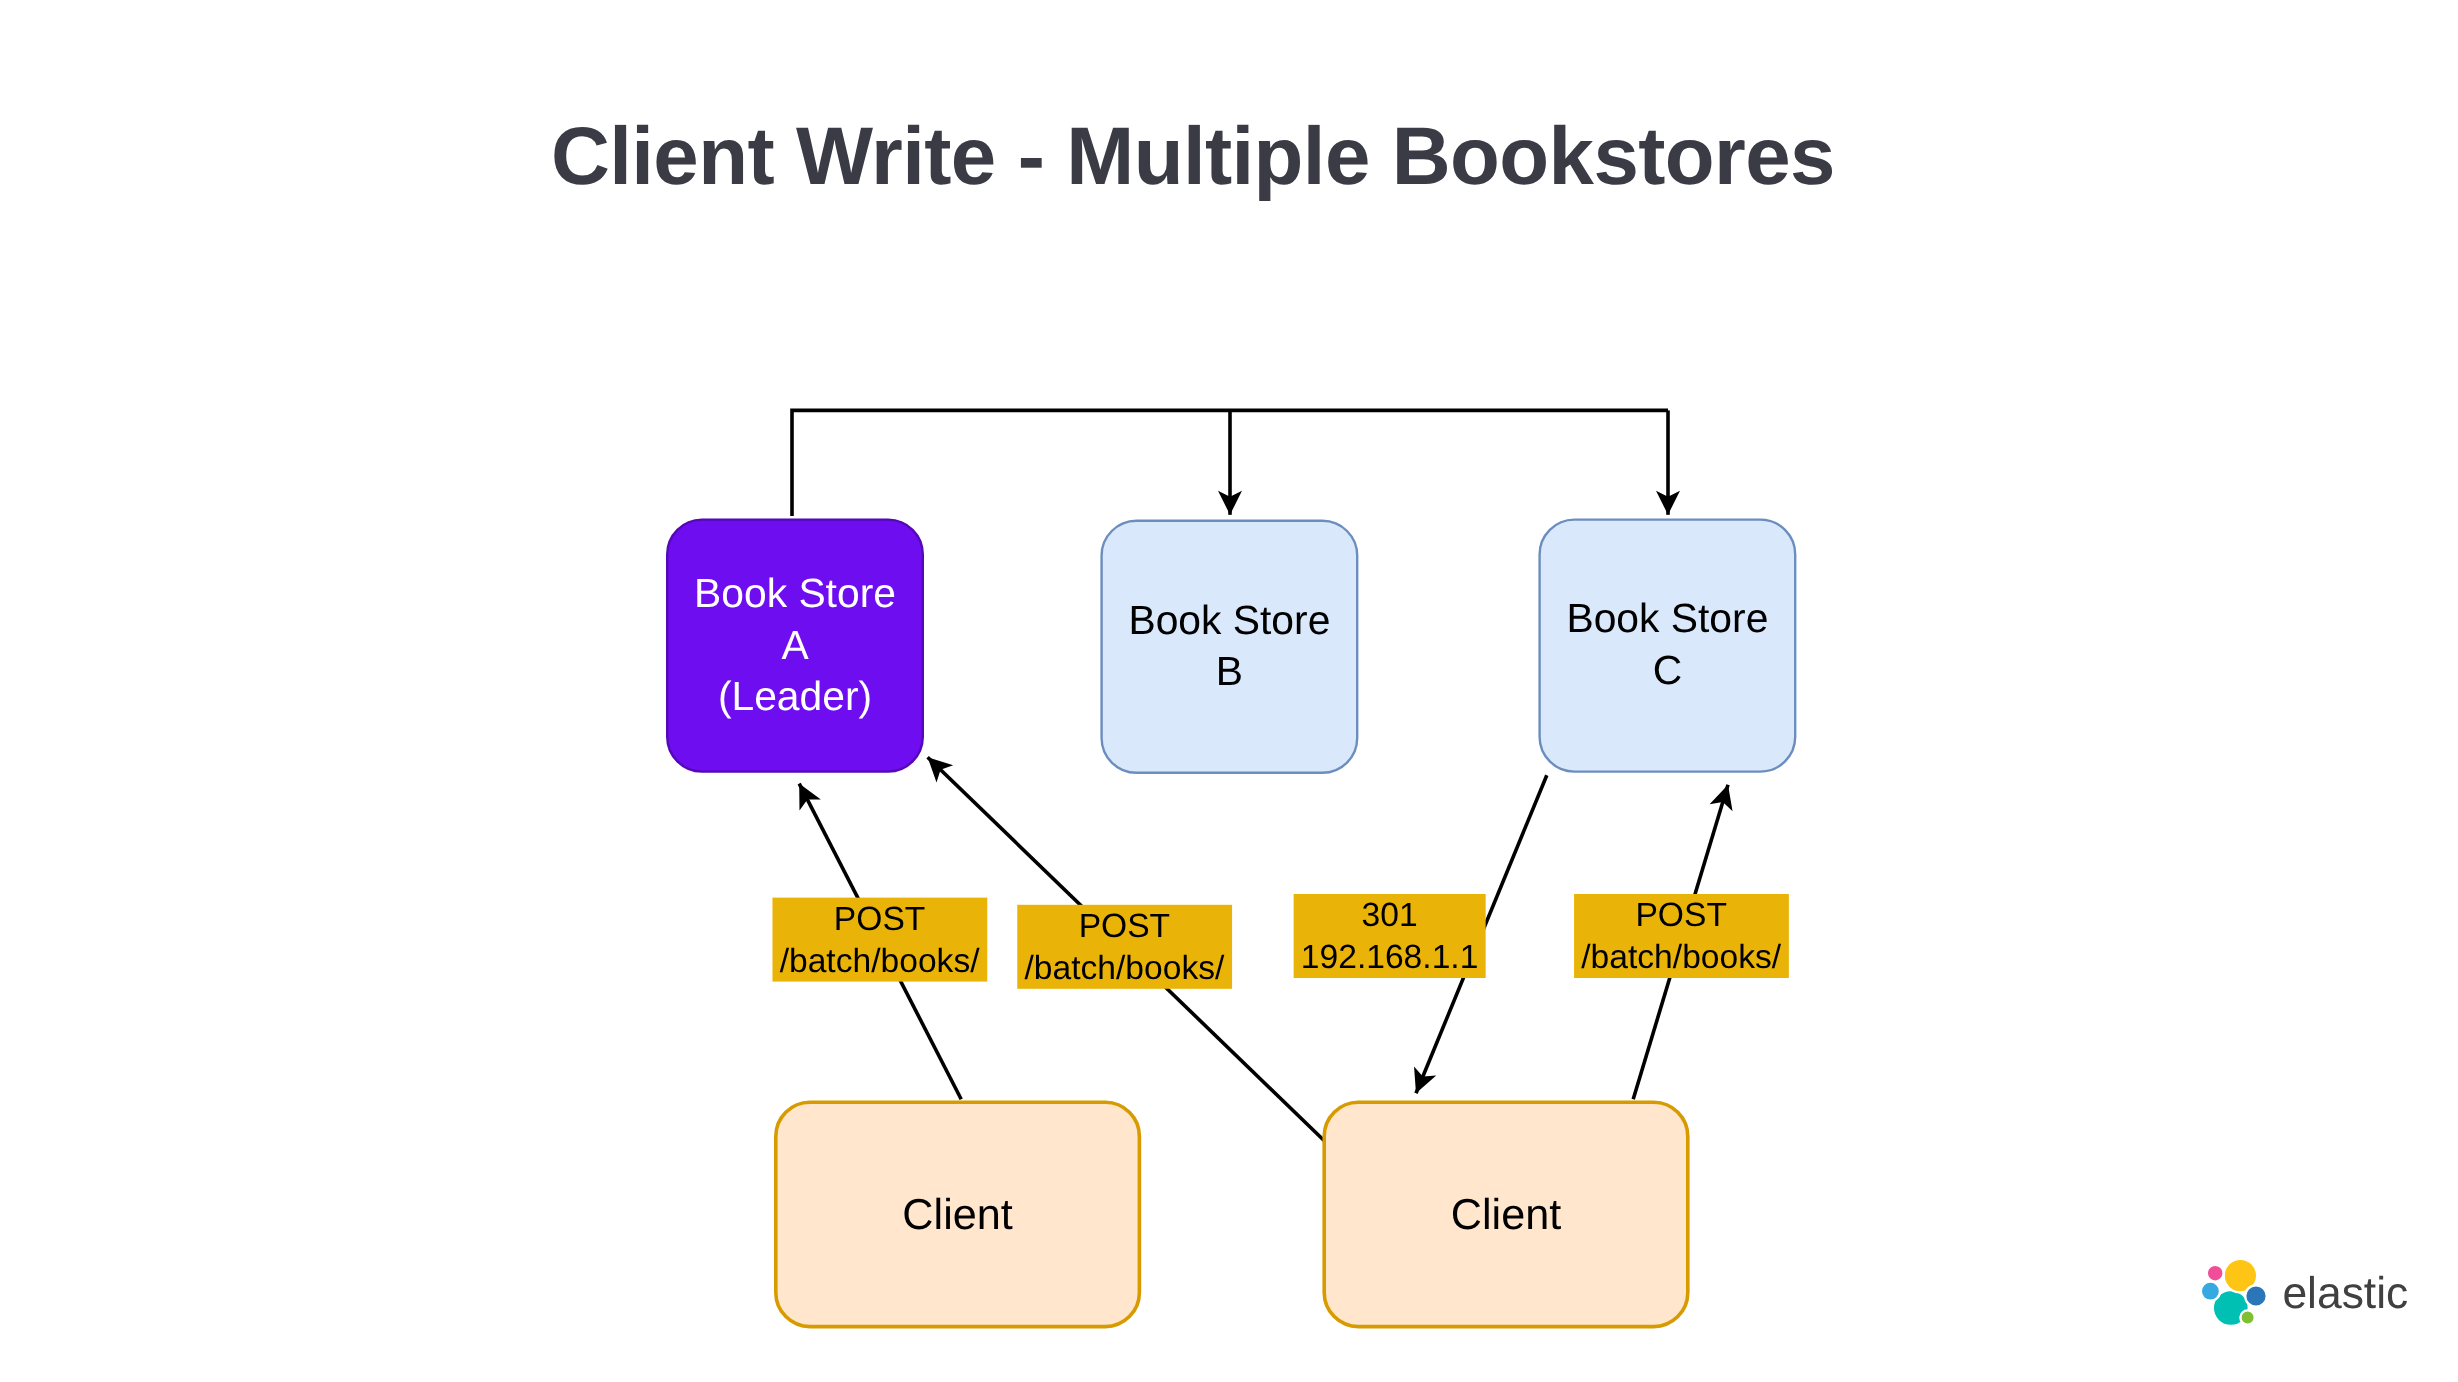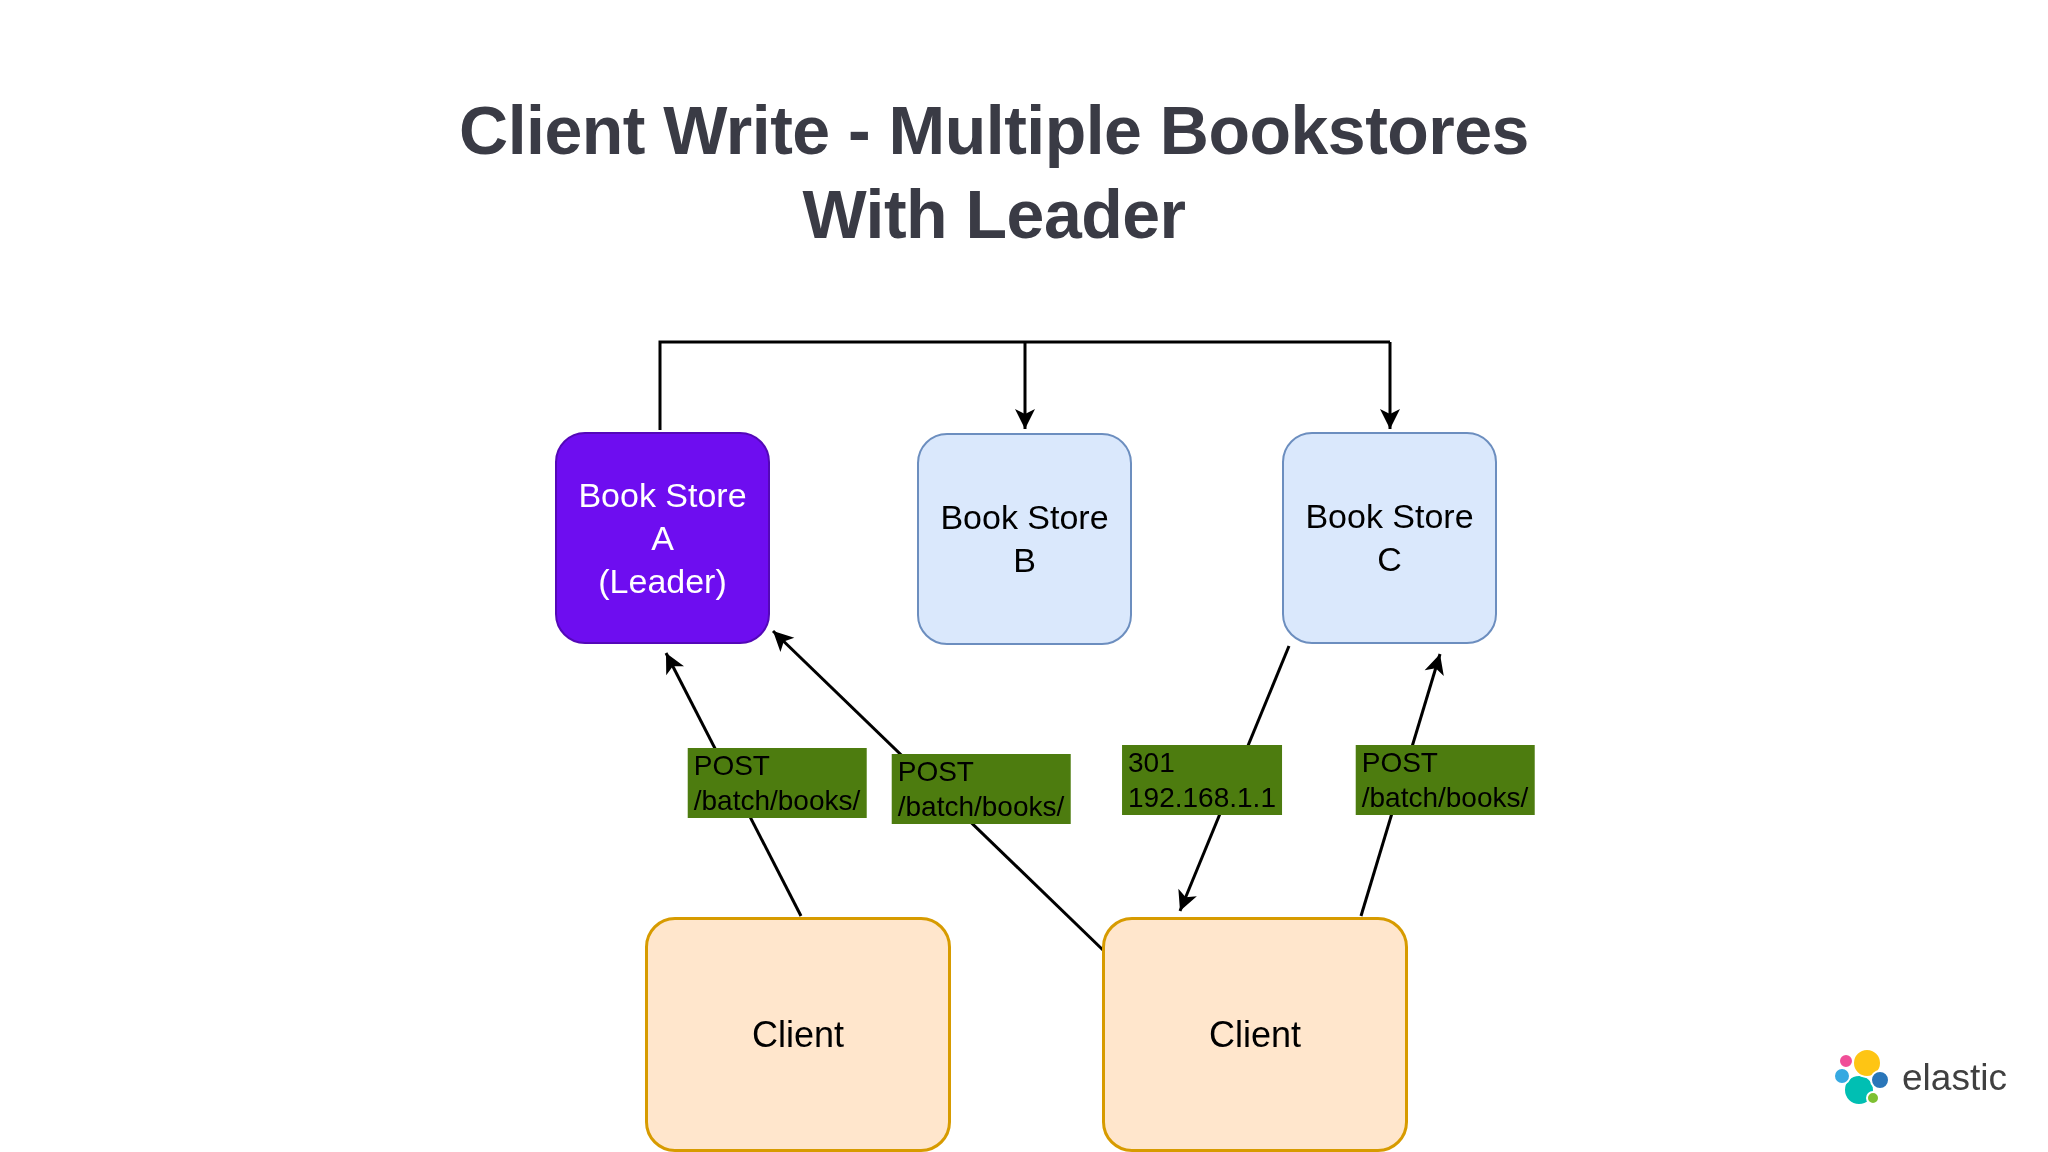--- a/index.html
+++ b/index.html
@@ -84,7 +84,6 @@
 
   <h1 class="title" style="margin:0;">
     <span>Client Write - Multiple Bookstores</span>
-    <span>With Leader</span>
   </h1>
 
   <svg class="edges" viewBox="0 0 2048 1152">

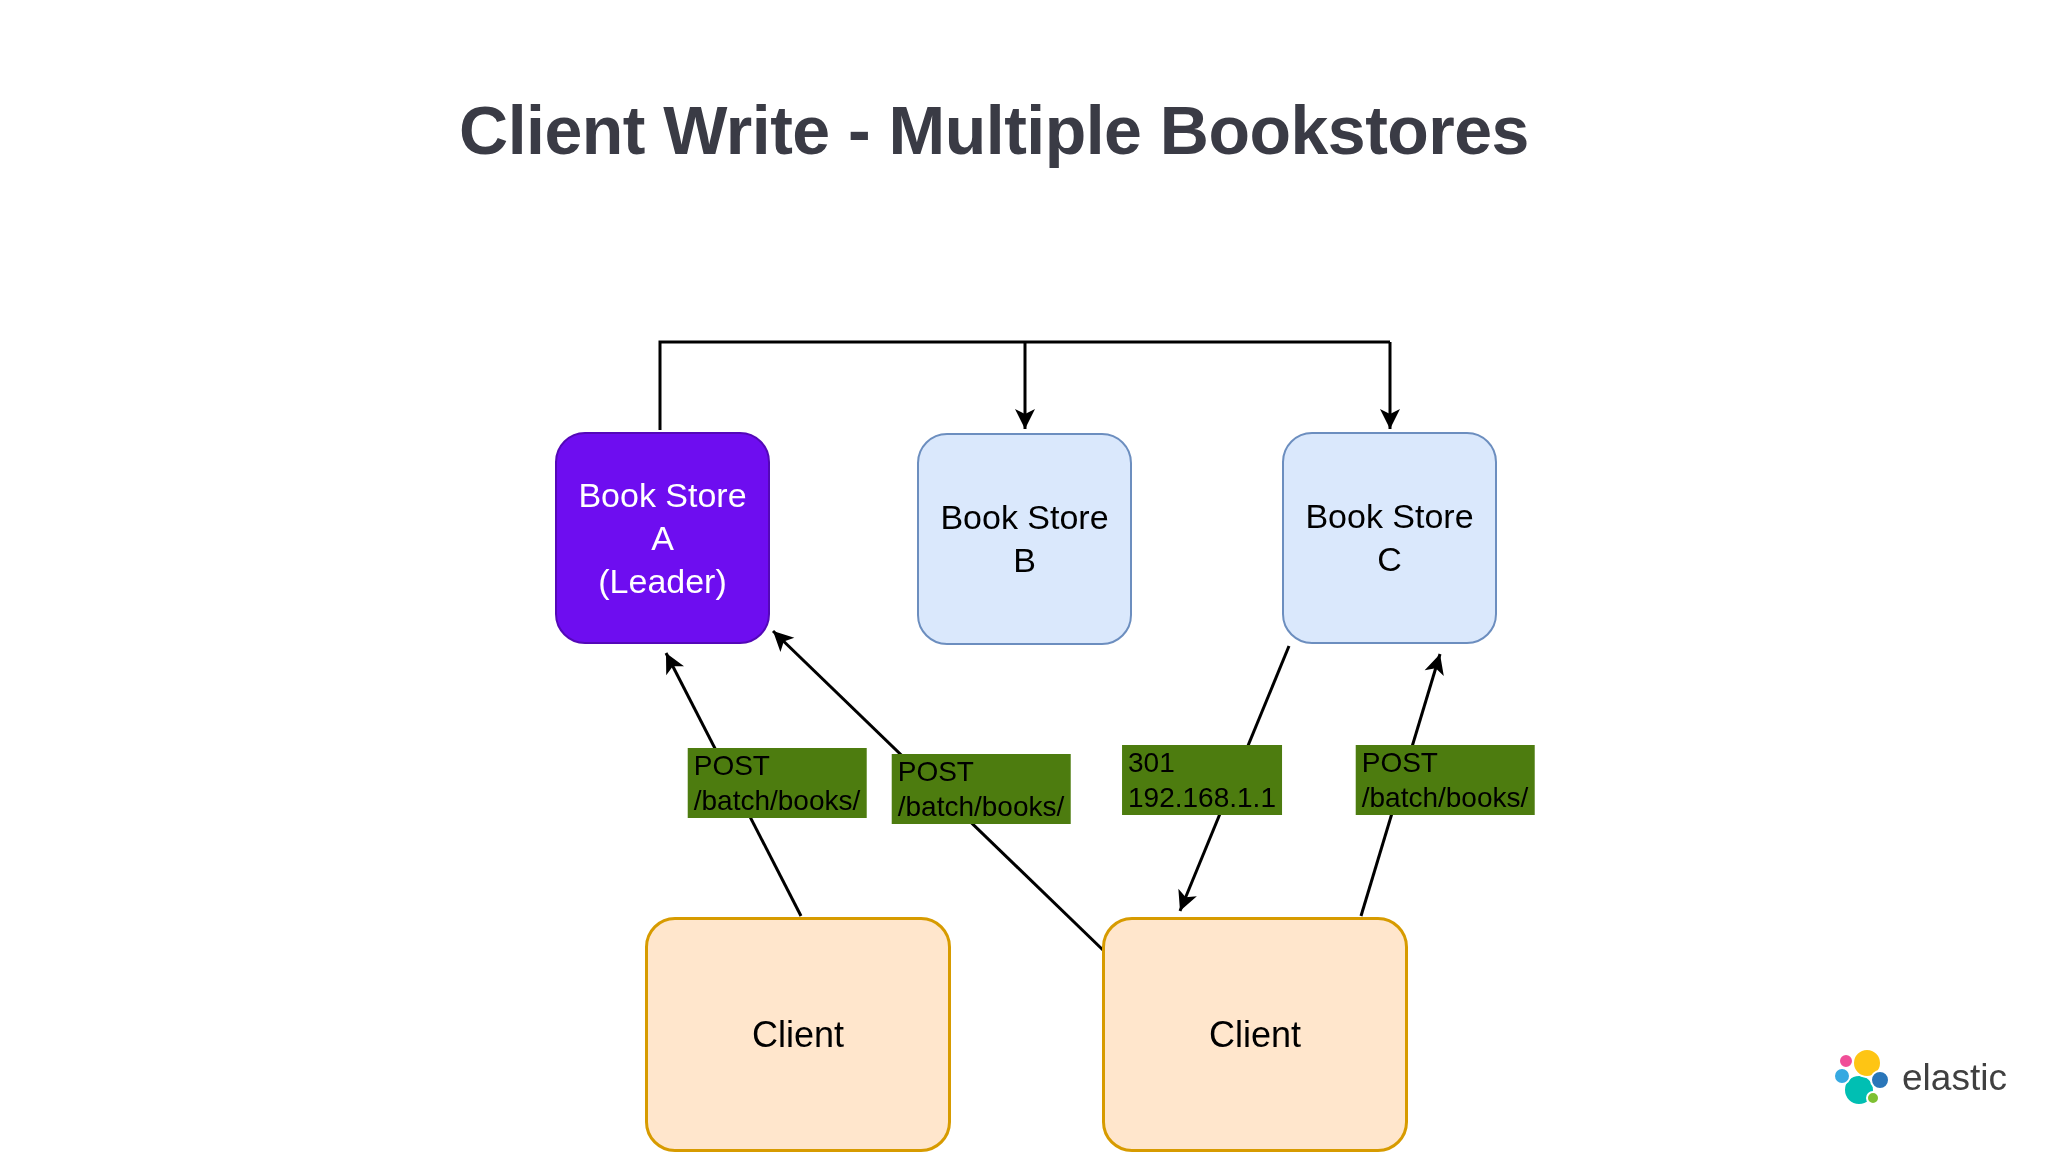--- a/index.html
+++ b/index.html
@@ -60,9 +60,9 @@
   
   .edge-label{
     position:absolute;transform:translate(-50%,-50%);
-    white-space:nowrap;
+    text-align:center;white-space:nowrap;
     font-size:28px;line-height:35px;color:var(--label-color,#000000);
-    background:#4d7c0f;padding:0 6px;margin-left:44px;
+    background:#eab308;padding:0 6px;
   }
 
   

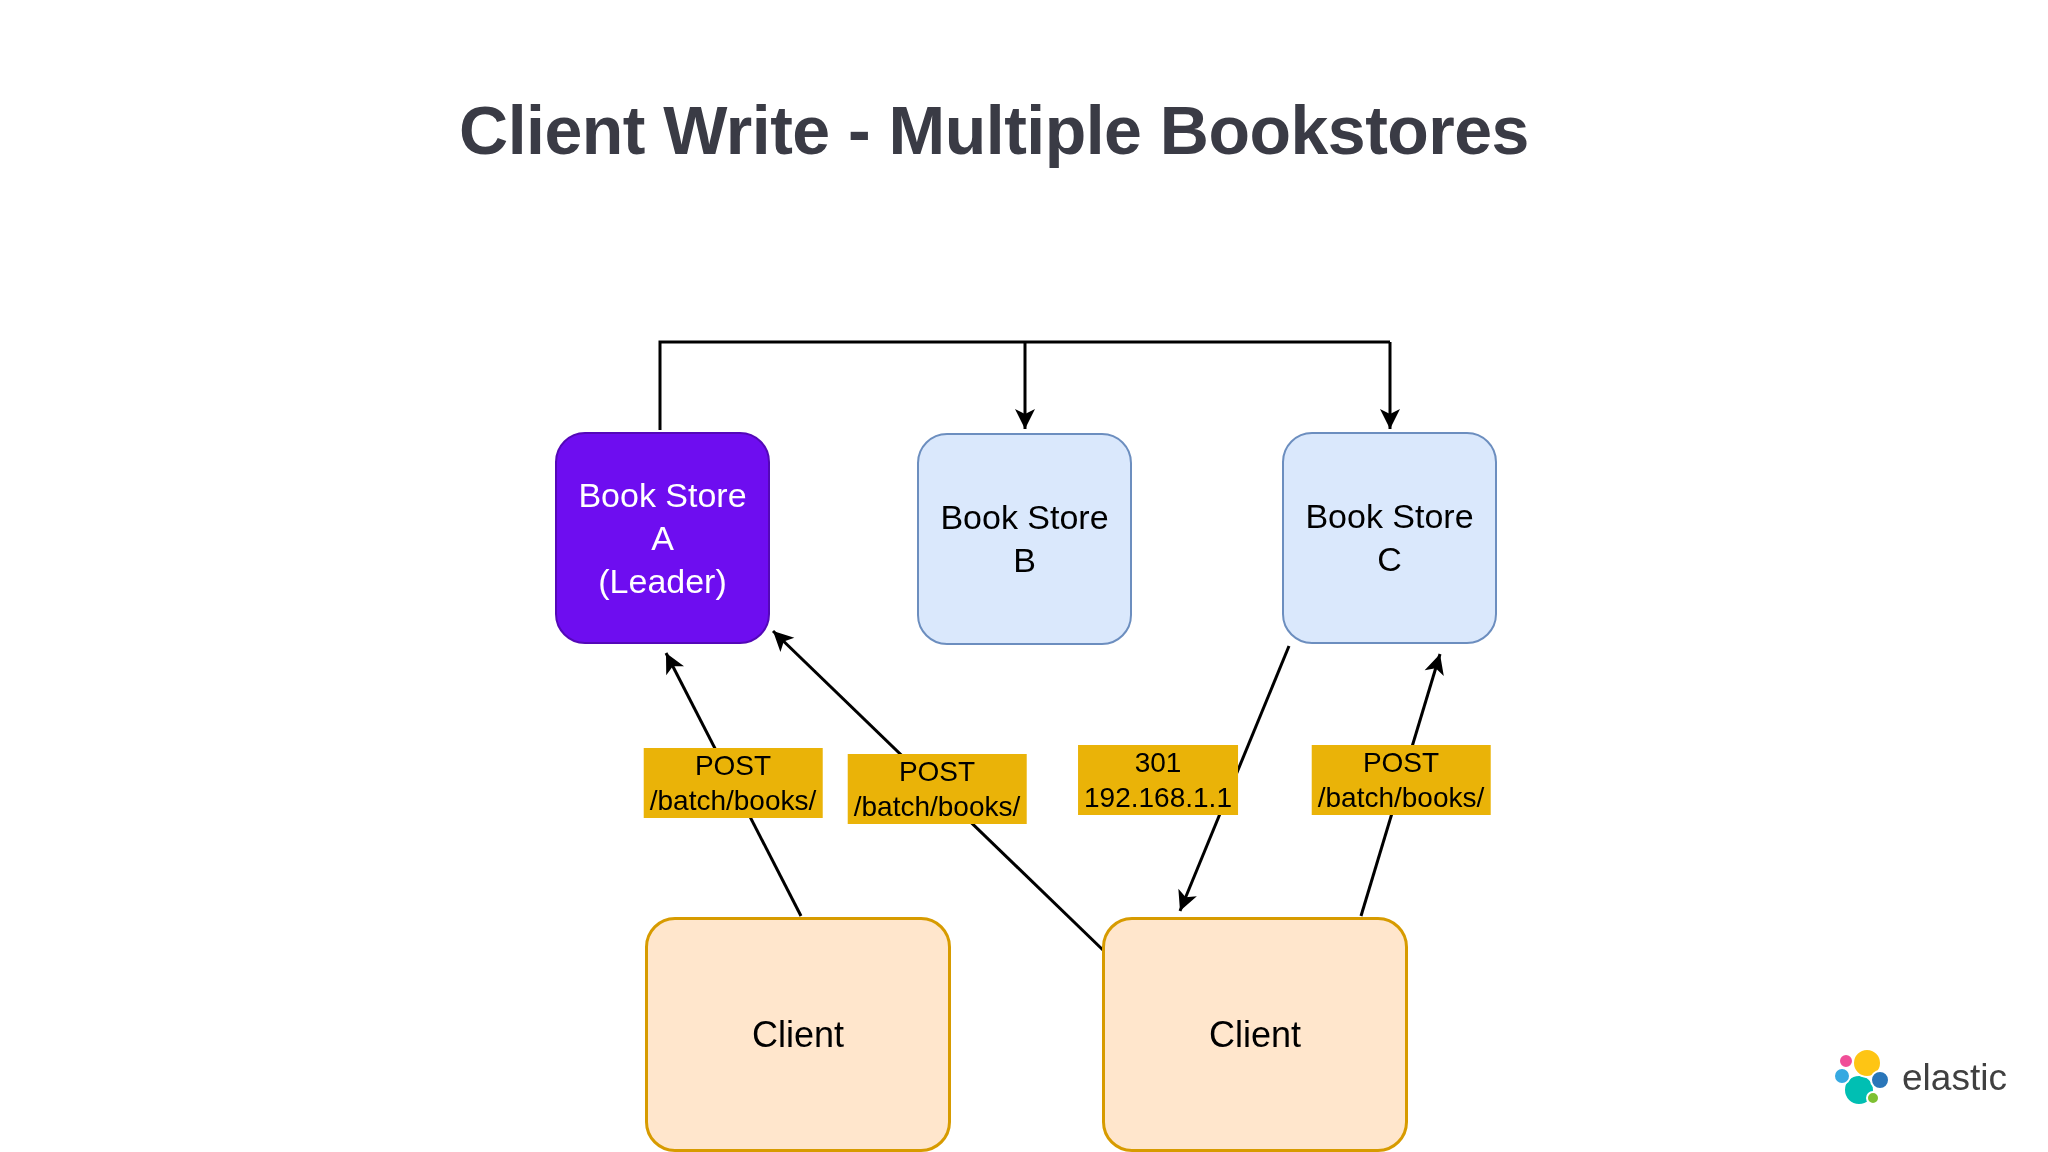--- a/index.html
+++ b/index.html
@@ -49,7 +49,7 @@
   .store-b{left:917px;top:433px;}
   .store-c{left:1282px;top:432px;}
   .client{
-    width:306px;height:235px;border-radius:30px;
+    width:306px;height:190px;border-radius:30px;
     background:var(--client-fill,#ffe6cc);
     border:3px solid var(--client-border,#d79b00);
     font-size:36px;color:#000;

